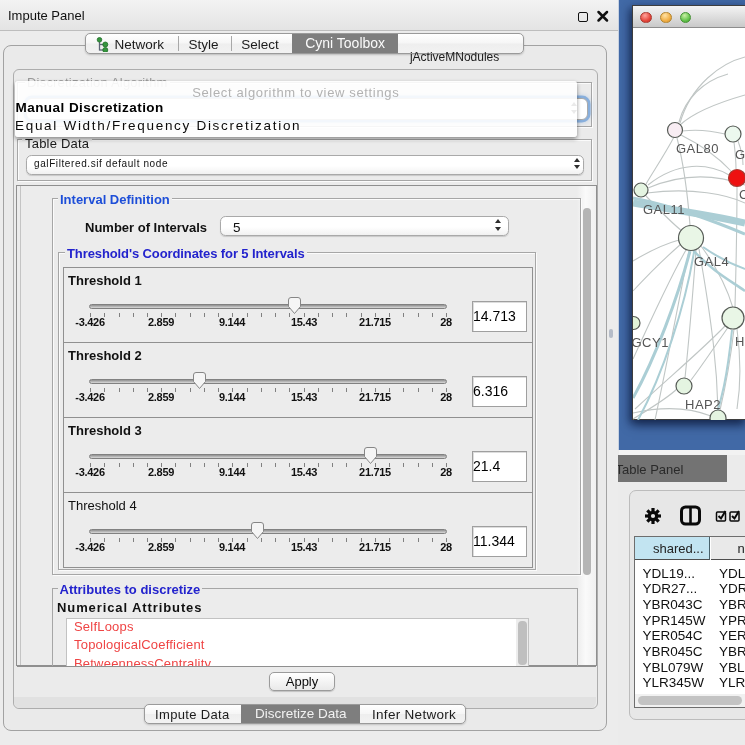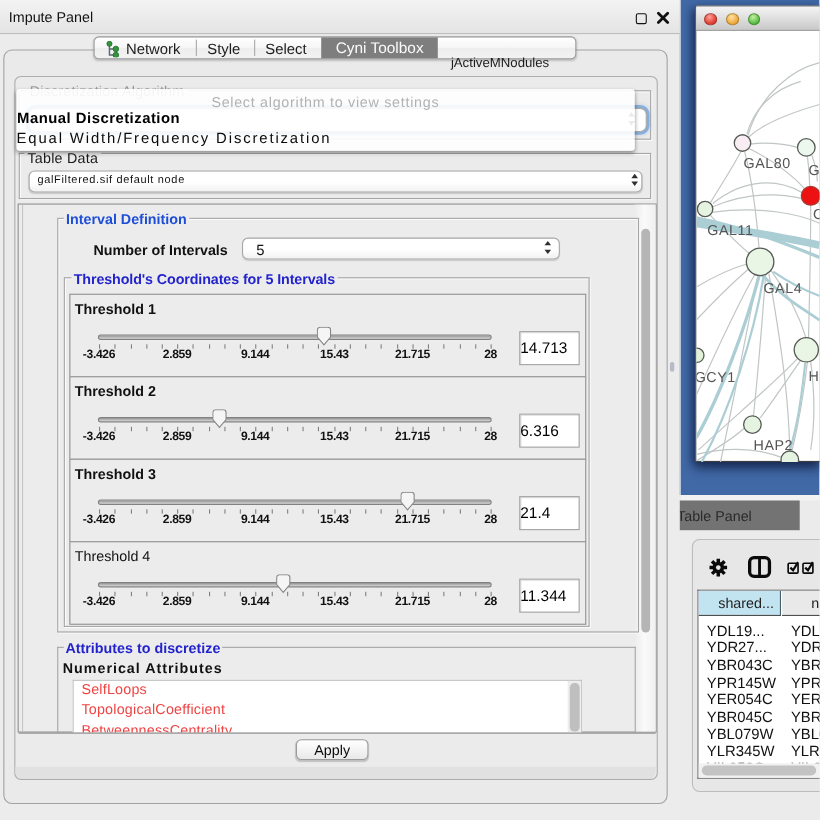--- a/index.html
+++ b/index.html
@@ -389,6 +389,11 @@
 
   <div class="abs" style="left:269px;top:672px;width:66px;height:19px;background:linear-gradient(#ffffff,#f4f4f4 50%,#e9e9e9);border:1px solid #9b9b9b;border-radius:5px;text-align:center;line-height:17px;color:#0a0a0a;box-shadow:0 1px 1px rgba(0,0,0,.18)">Apply</div>
 
+  <div class="abs" style="left:143.5px;top:704px;width:322.5px;height:20px;background:linear-gradient(#ffffff,#f6f6f6 48%,#eeeeee 52%,#f2f2f2);border:1px solid #9a9a9a;border-radius:5px;box-shadow:0 1px 2px rgba(0,0,0,.18)">
+    <span class="abs" style="left:10.5px;top:2px;color:#1c1c1c;font-size:13px;letter-spacing:0.35px">Impute Data</span>
+    <div class="abs" style="left:96.8px;top:0;width:119px;height:18px;background:#7e7e7e;color:#f2f2f2;text-align:center;line-height:18px;font-size:13.5px">Discretize Data</div>
+    <span class="abs" style="left:227.5px;top:2px;color:#1c1c1c;font-size:13.5px;letter-spacing:0.3px">Infer Network</span>
+  </div>
 
   <div class="abs" style="left:609px;top:329px;width:4px;height:9px;background:#b5bcc8;border-radius:2px"></div>
 </div>

